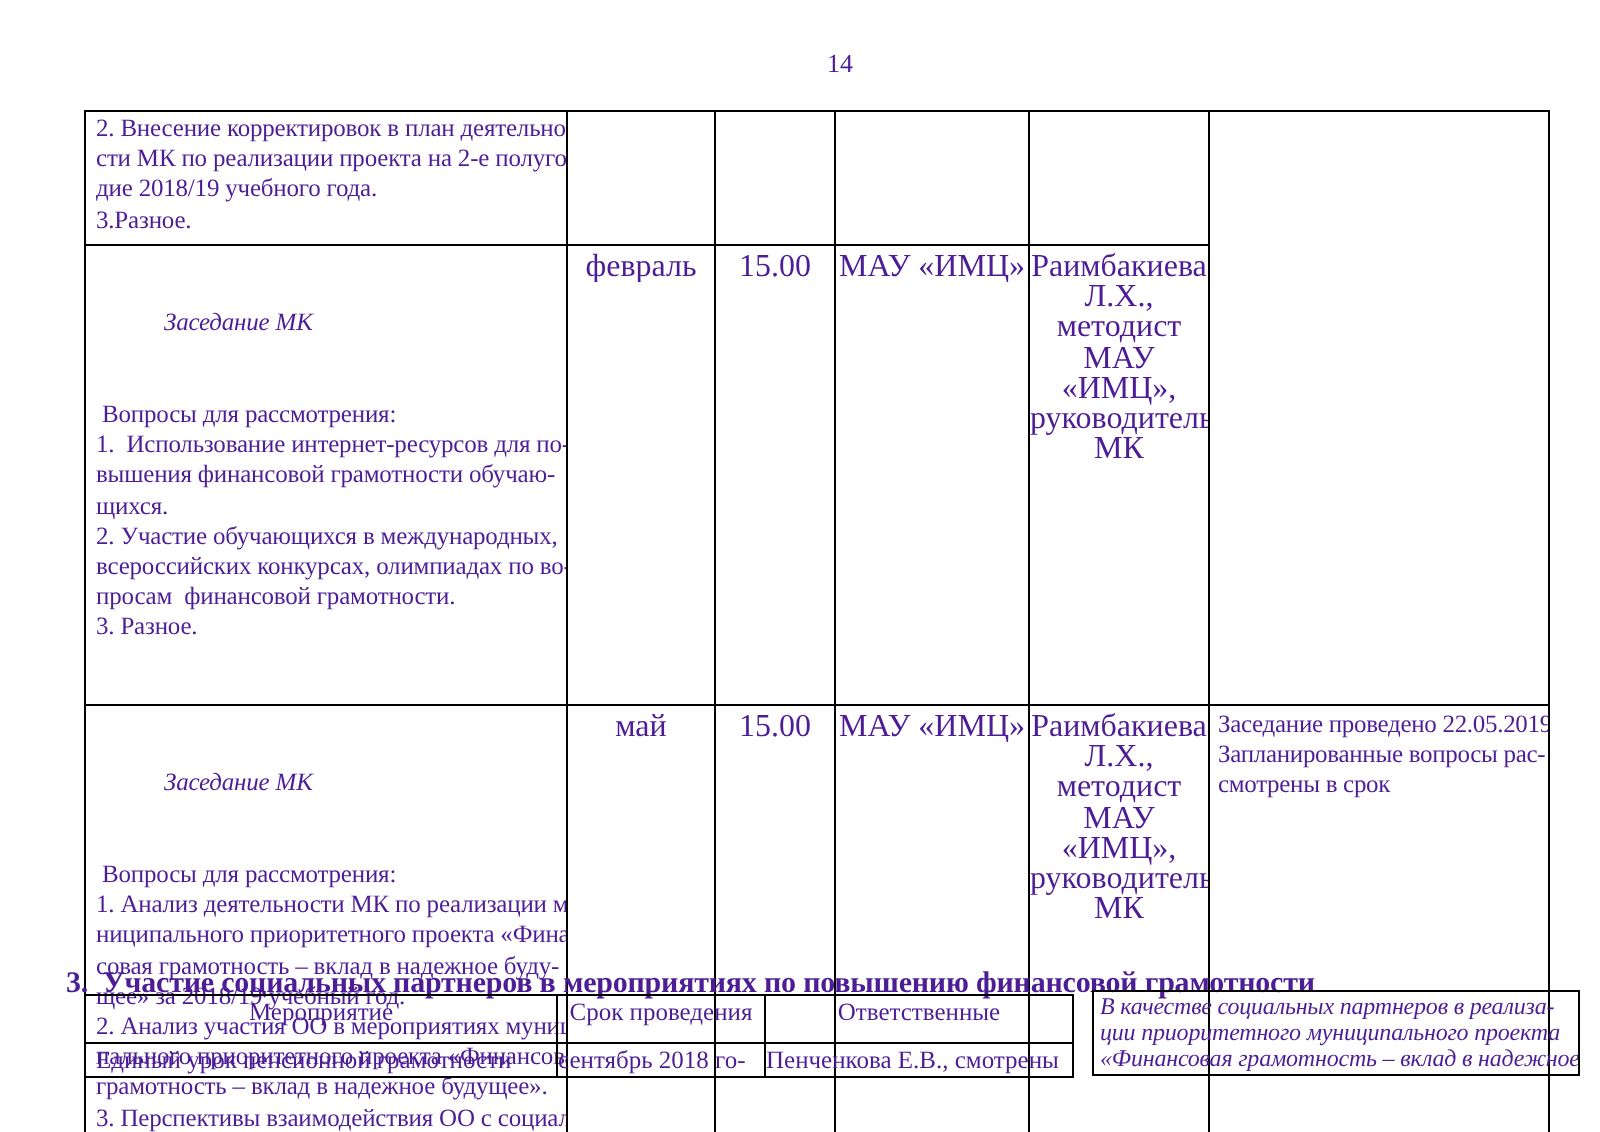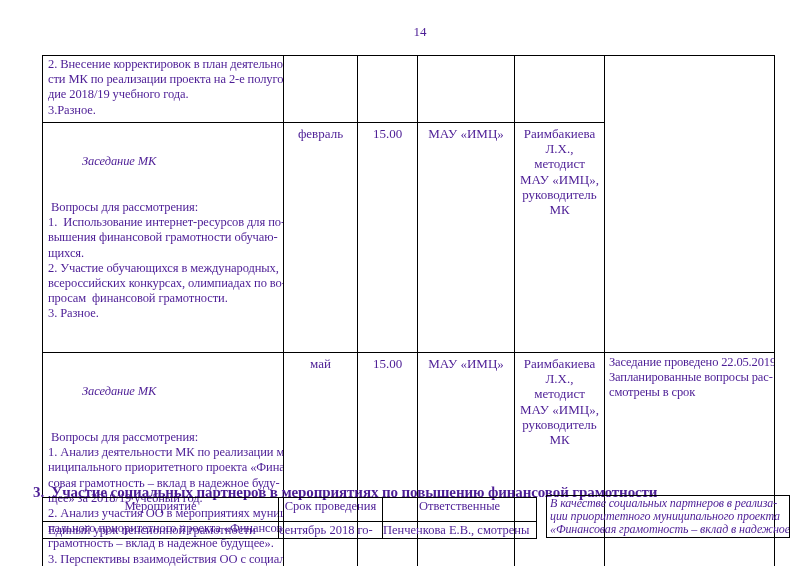--- a/index.html
+++ b/index.html
@@ -24,7 +24,7 @@
   }
   .cell-title { font-style:italic;margin-left:34px; }
   .cell-center {
-    text-align:center; font-size:13px; line-height:15.2px;
+    text-align:center; font-size:16px; line-height:15.2px;
     padding-top:3px; white-space:pre-line; overflow:hidden;
   }
   .cell-notes {

